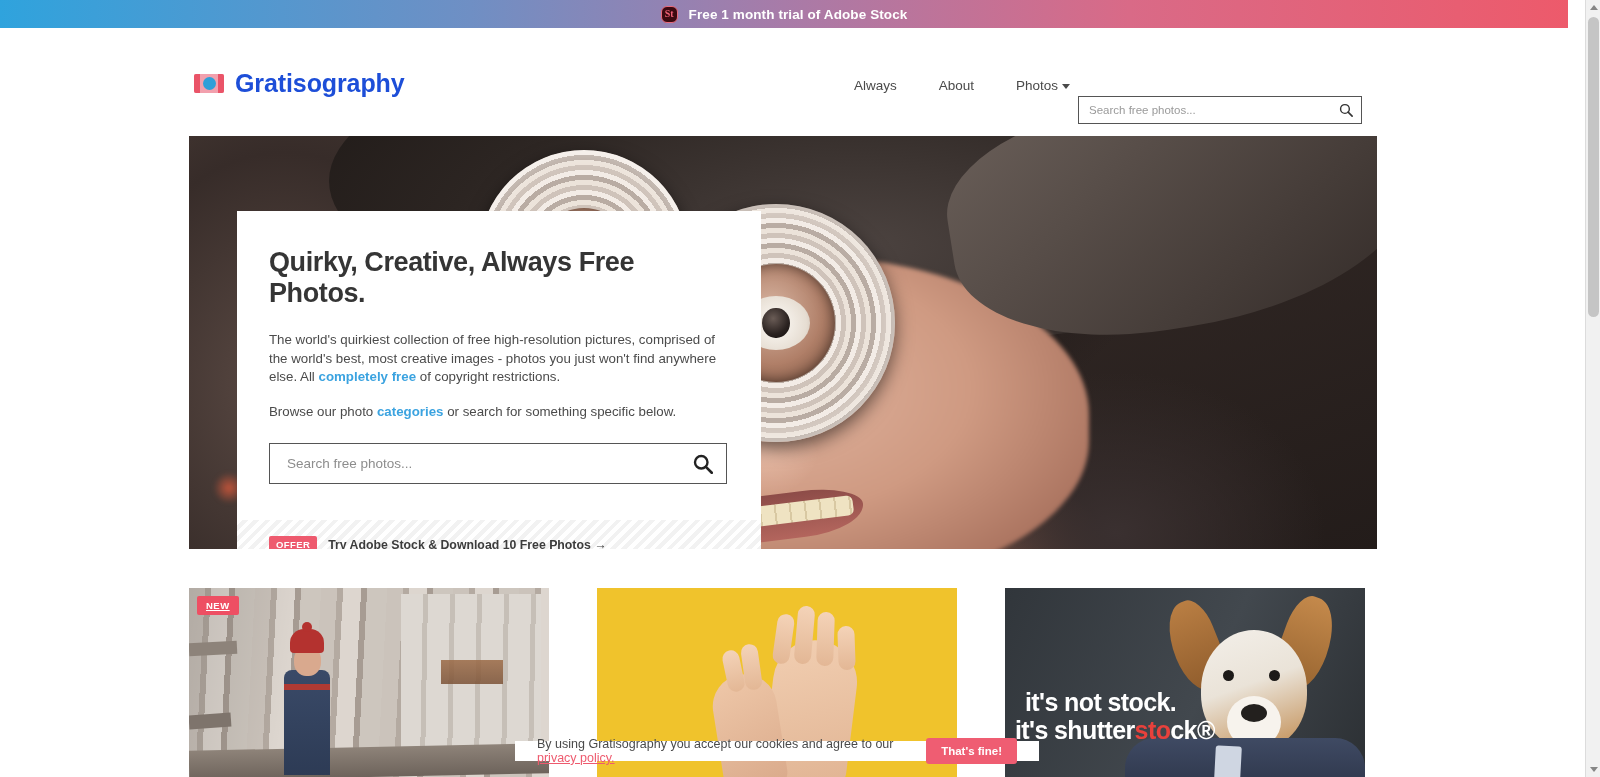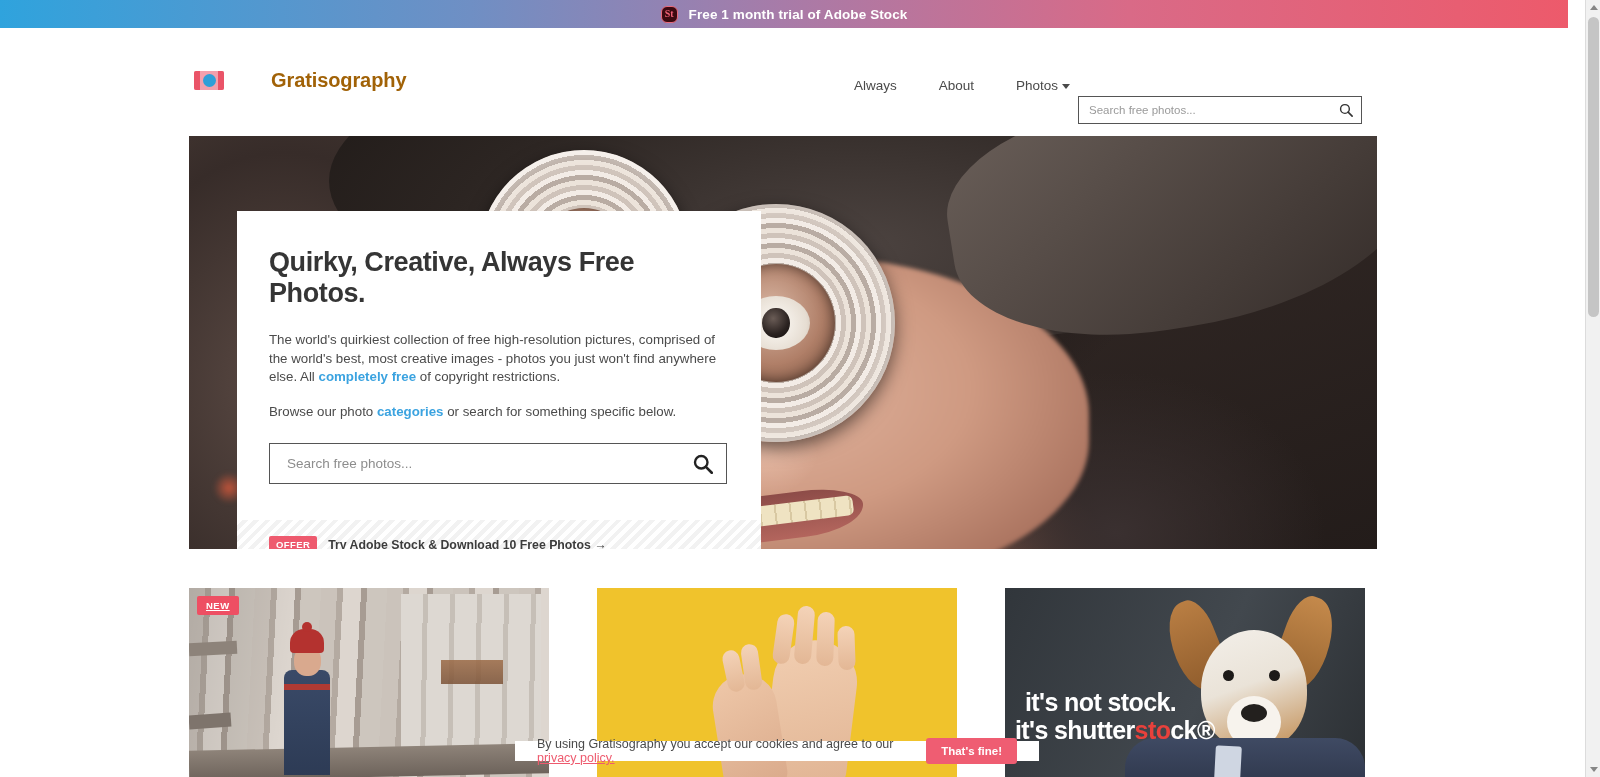--- a/index.html
+++ b/index.html
@@ -74,9 +74,8 @@
     background: #2e9fd8; position: relative; z-index: 2;
   }
   .brand-name {
-    font-size: 20px; font-weight: bold; color: #a16207;
+    font-size: 25px; font-weight: bold; color: #1d4ed8;
     letter-spacing: -0.1px;
-    margin-left: 36px;
   }
 
   .nav {

